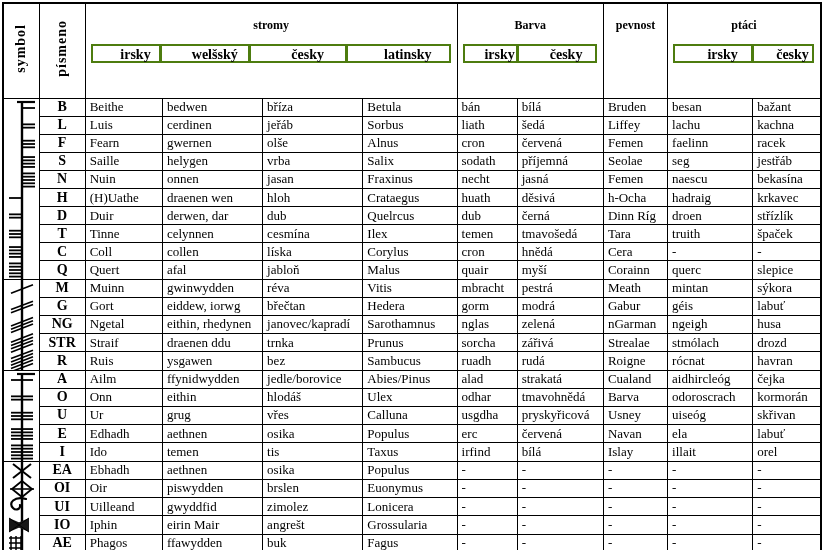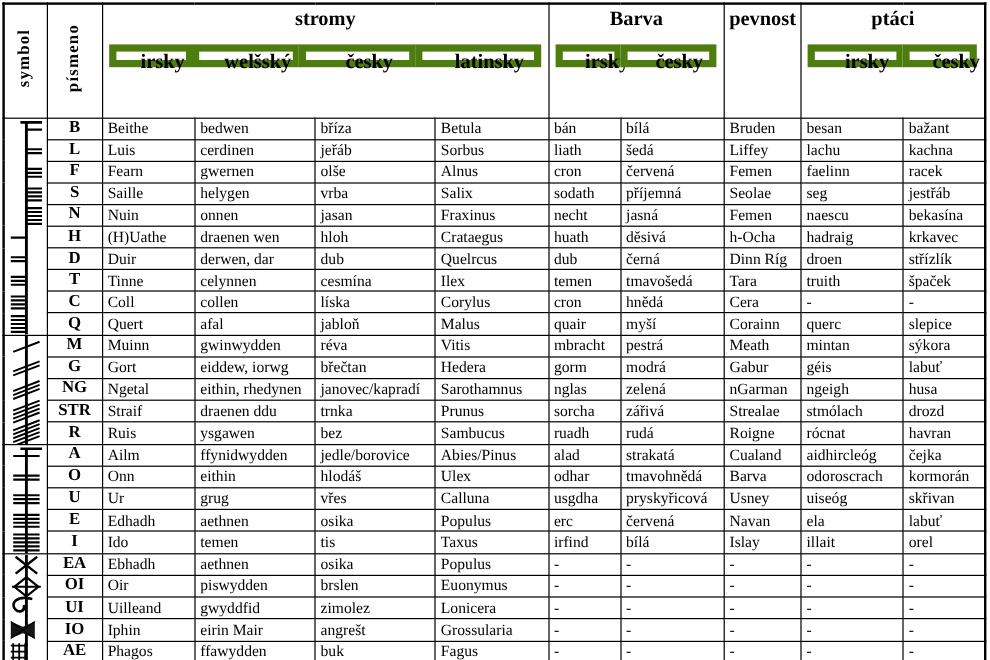--- a/index.html
+++ b/index.html
@@ -48,9 +48,9 @@
   }
   .gtitle{
     font-weight:bold;
-    font-size:17px;
+    font-size:12px;
     text-align:center;
-    padding-top:2px;
+    padding-top:14px;
   }
   .substrip{
     display:flex;

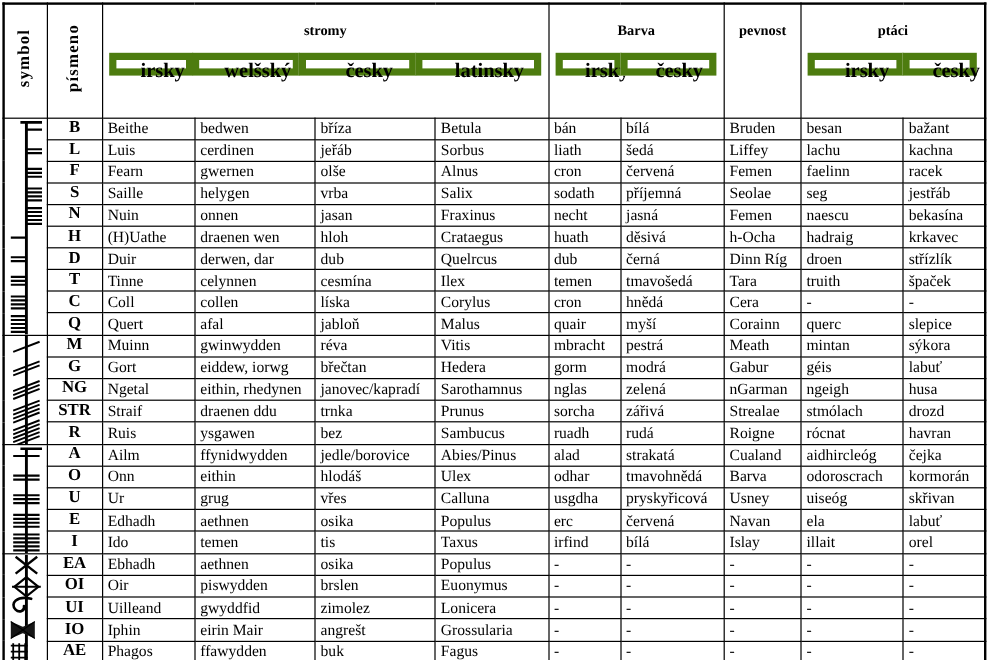--- a/index.html
+++ b/index.html
@@ -57,11 +57,11 @@
     margin:11px 6px 0 5px;
   }
   .subbox{
-    border:6px solid #4d7c0f;
+    border:2px solid #4d7c0f;
     height:19px;
     line-height:17px;
     font-weight:bold;
-    font-size:17px;
+    font-size:14px;
     padding-left:19px;
     box-sizing:border-box;
     background:#fff;

